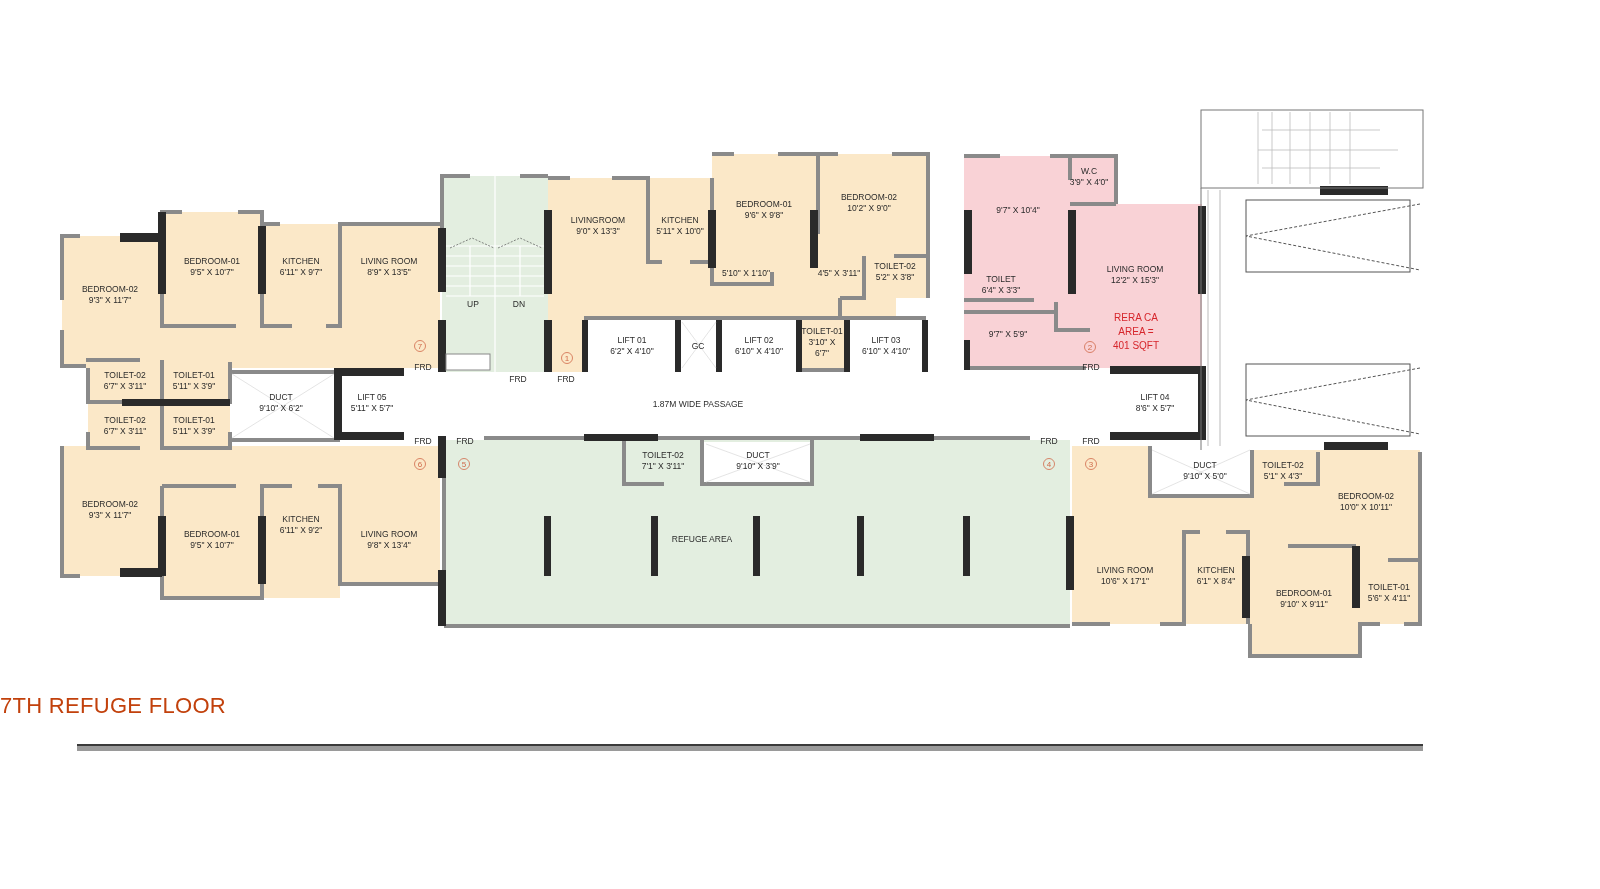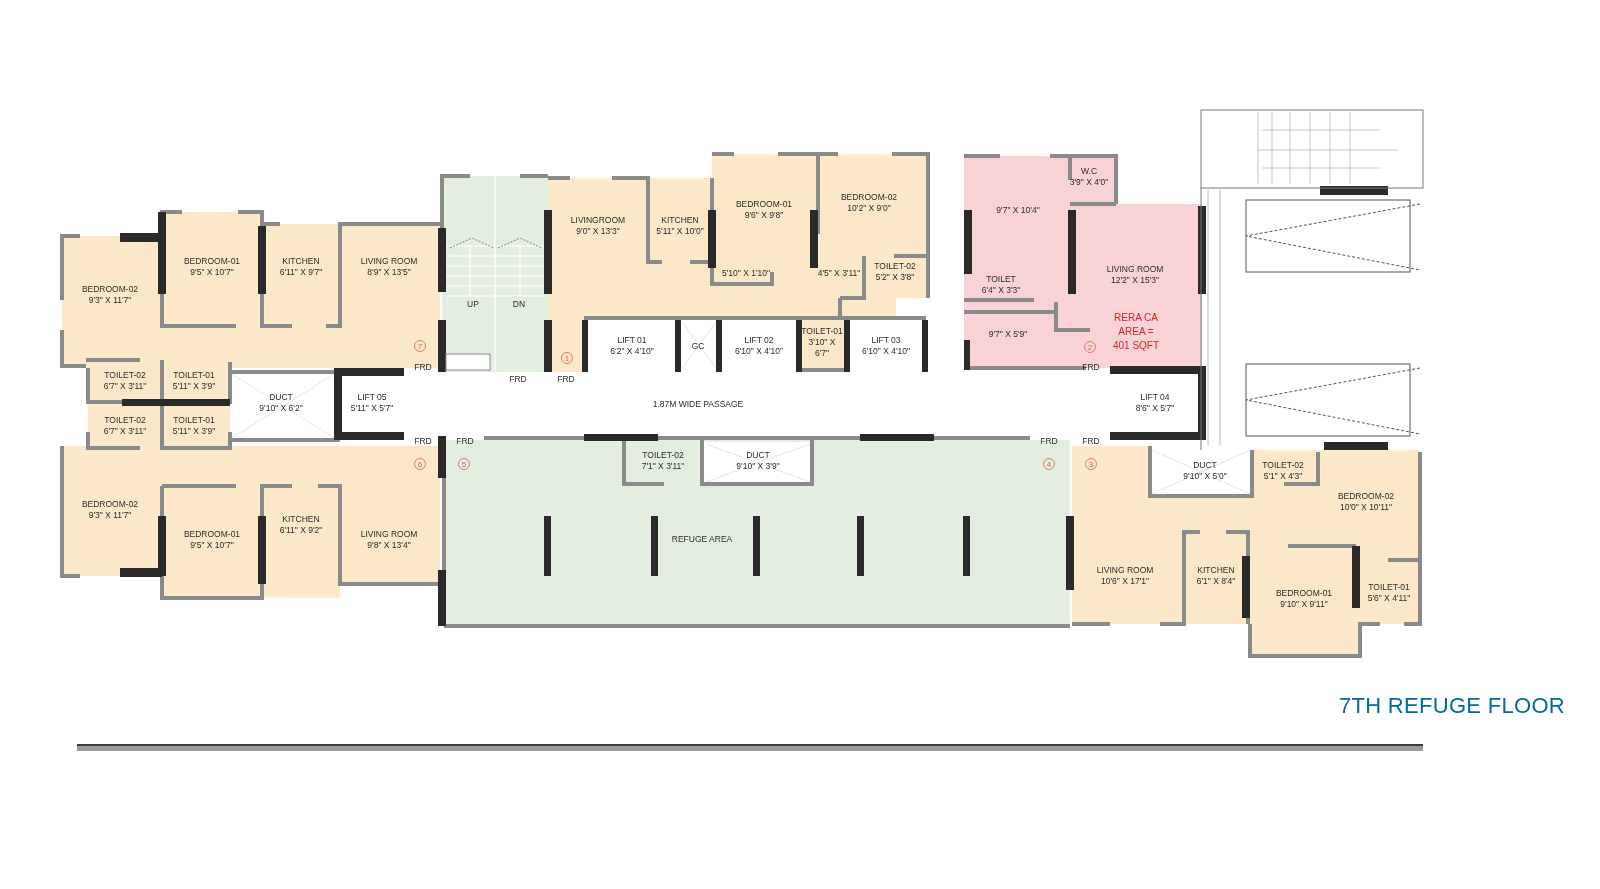--- a/index.html
+++ b/index.html
@@ -11,8 +11,8 @@
   .unit-num { fill: none; stroke: #d06a4a; stroke-width: 0.8; }
   .unit-num-text { fill: #d06a4a; font-size: 8px; text-anchor: middle; font-family: "Liberation Sans", sans-serif; }
   .frd { font-size: 8.5px; fill: #2b2b2b; text-anchor: middle; font-family: "Liberation Sans", sans-serif; }
-  .title { position: absolute; left: 0; width: 1565px; top: 693px; text-align: right;
-           font-size: 22px; color: #0369a1; letter-spacing: 0.3px;
+  .title { position: absolute; left: 0; width: 1565px; top: 693px; text-align: left;
+           font-size: 22px; color: #c2410c; letter-spacing: 0.3px;
            font-family: "Liberation Sans", sans-serif; }
   .baseline { position: absolute; left: 77px; top: 744px; width: 1346px; height: 7px;
               background: #9a9a9a; border-top: 2px solid #3a3a3a; box-sizing: border-box; }

